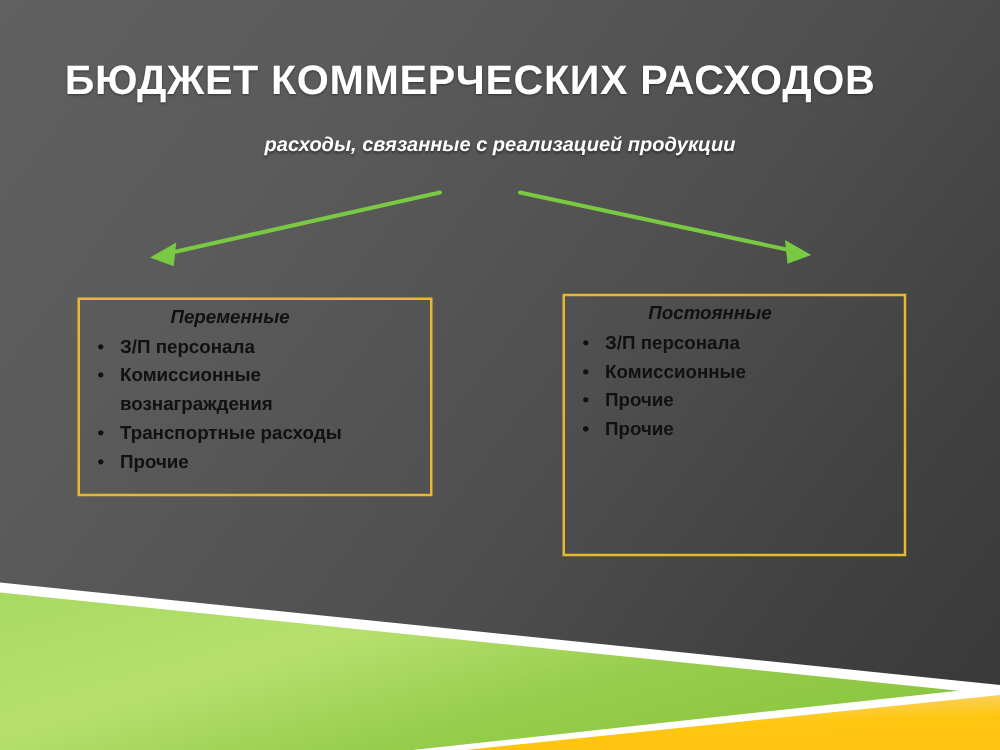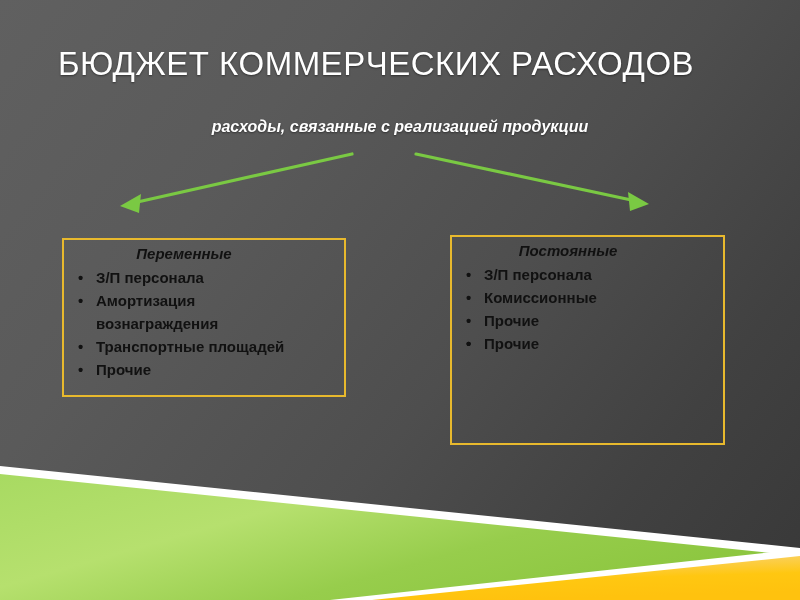--- a/index.html
+++ b/index.html
@@ -36,7 +36,7 @@
     font-size: 33px;
     line-height: 40px;
     letter-spacing: 0.5px;
-    font-weight: 400;
+    font-weight: 700;
     font-stretch: condensed;
     text-transform: uppercase;
     white-space: nowrap;

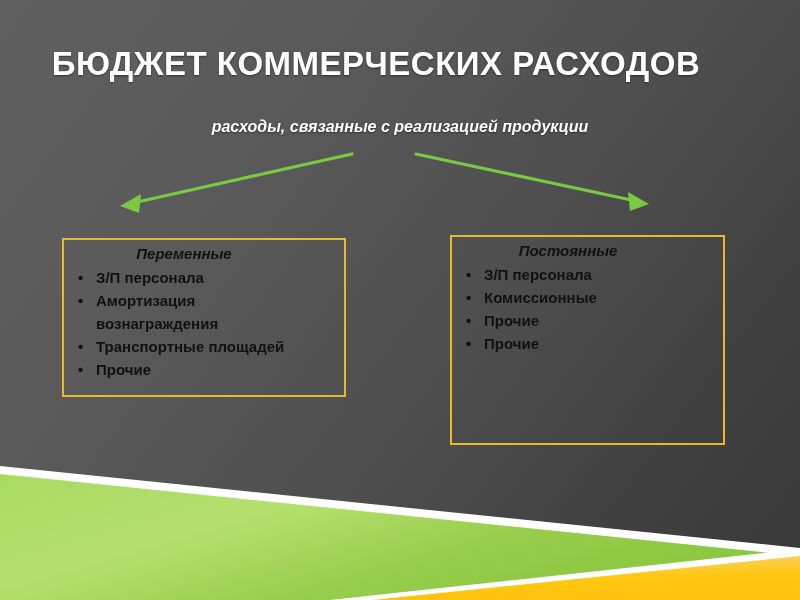--- a/index.html
+++ b/index.html
@@ -45,7 +45,7 @@
   #subtitle {
     position: absolute;
     left: 0;
-    top: 116px;
+    top: 106px;
     width: 800px;
     text-align: center;
     color: #ffffff;

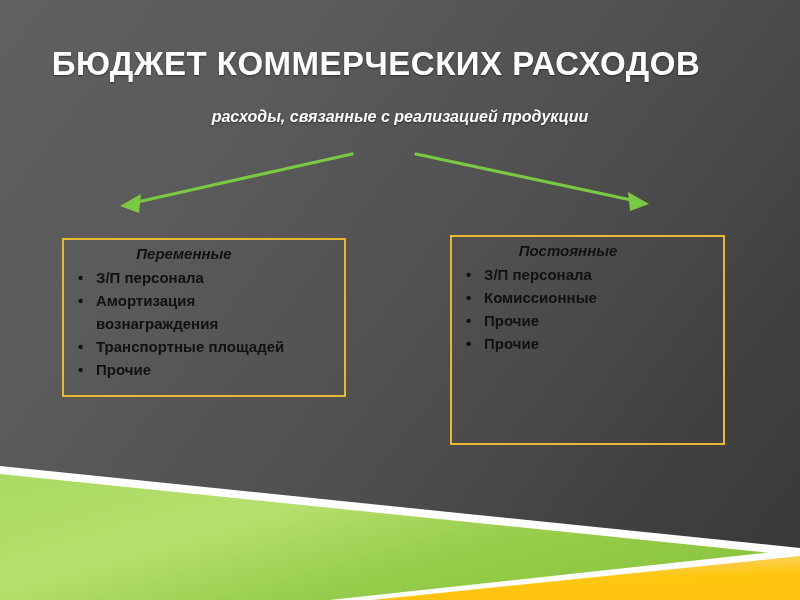--- a/index.html
+++ b/index.html
@@ -162,7 +162,7 @@
       </li>
       <li>
         <span class="bullet">•</span>
-        <span>Амортизация вознаграждения</span>
+        <span>Комиссионные вознаграждения</span>
       </li>
       <li>
         <span class="bullet">•</span>

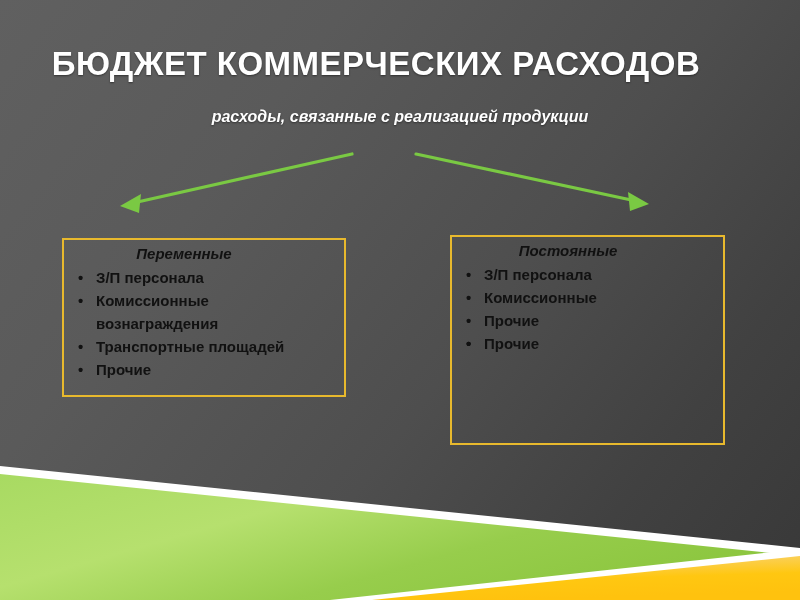--- a/index.html
+++ b/index.html
@@ -166,7 +166,7 @@
       </li>
       <li>
         <span class="bullet">•</span>
-        <span>Транспортные площадей</span>
+        <span>Транспортные расходы</span>
       </li>
       <li>
         <span class="bullet">•</span>

